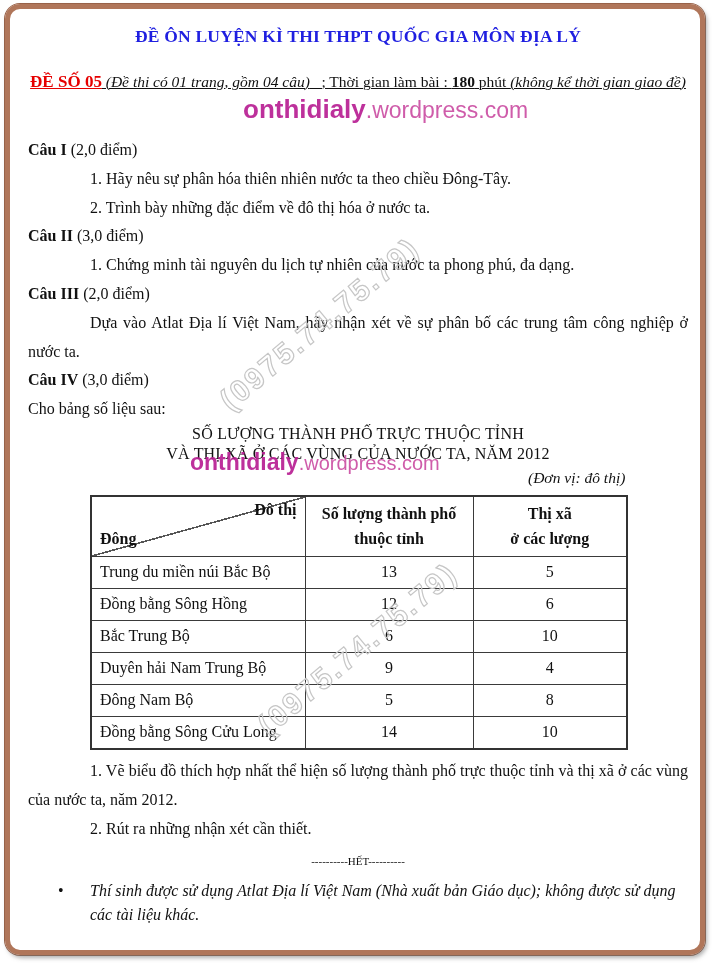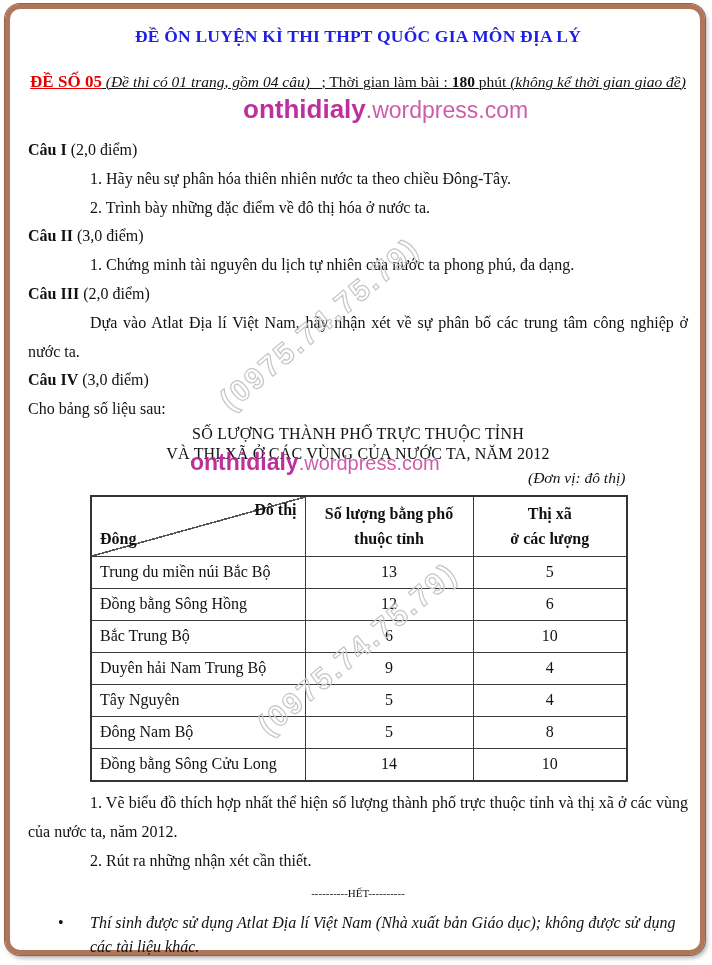--- a/index.html
+++ b/index.html
@@ -134,7 +134,7 @@
           <span class="corner-top">Đô thị</span>
           <span class="corner-bottom">Đông</span>
         </td>
-        <th class="colhead"><span>Số lượng bằng phố</span><br><span>thuộc tỉnh</span></th>
+        <th class="colhead"><span>Số lượng thành phố</span><br><span>thuộc tỉnh</span></th>
         <th class="colhead"><span>Thị xã</span><br><span>ở các lượng</span></th>
       </tr>
       <tr>

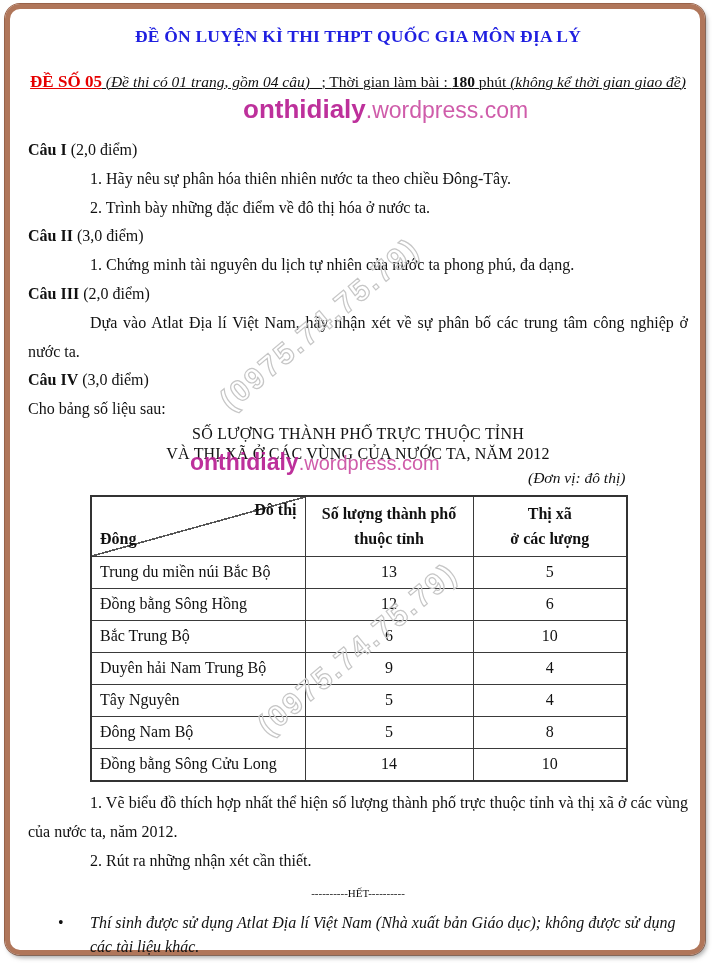--- a/index.html
+++ b/index.html
@@ -158,11 +158,6 @@
             <td class="num">4</td>
           </tr>
       <tr>
-            <td class="region">Tây Nguyên</td>
-            <td class="num">5</td>
-            <td class="num">4</td>
-          </tr>
-      <tr>
             <td class="region">Đông Nam Bộ</td>
             <td class="num">5</td>
             <td class="num">8</td>

